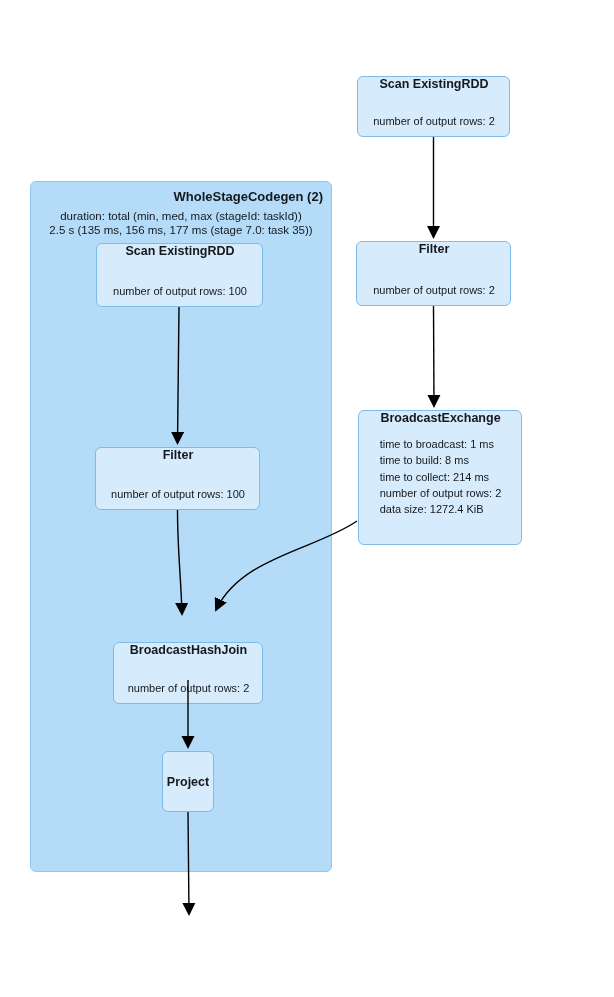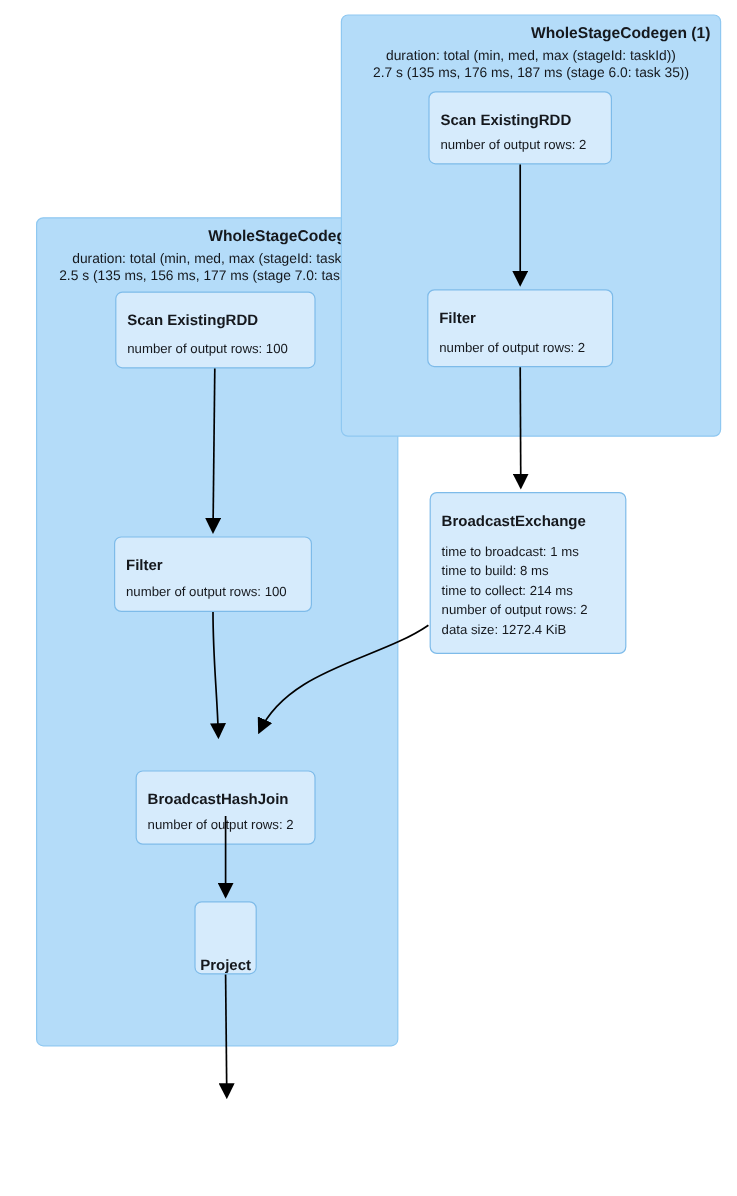--- a/index.html
+++ b/index.html
@@ -82,13 +82,6 @@
     </div>
   </div>
 
-  <div class="cluster" style="left:284px; top:12px; width:317px; height:352px; z-index:2;">
-    <div class="cluster-title">WholeStageCodegen (1)</div>
-    <div class="cluster-duration">
-      <div>duration: total (min, med, max (stageId: taskId))</div>
-      <div>2.7 s (135 ms, 176 ms, 187 ms (stage 6.0: task 35))</div>
-    </div>
-  </div>
 
   <div class="node" style="left:357px; top:76px; width:153px; height:61px;">
     <div class="node-title">Scan ExistingRDD</div>

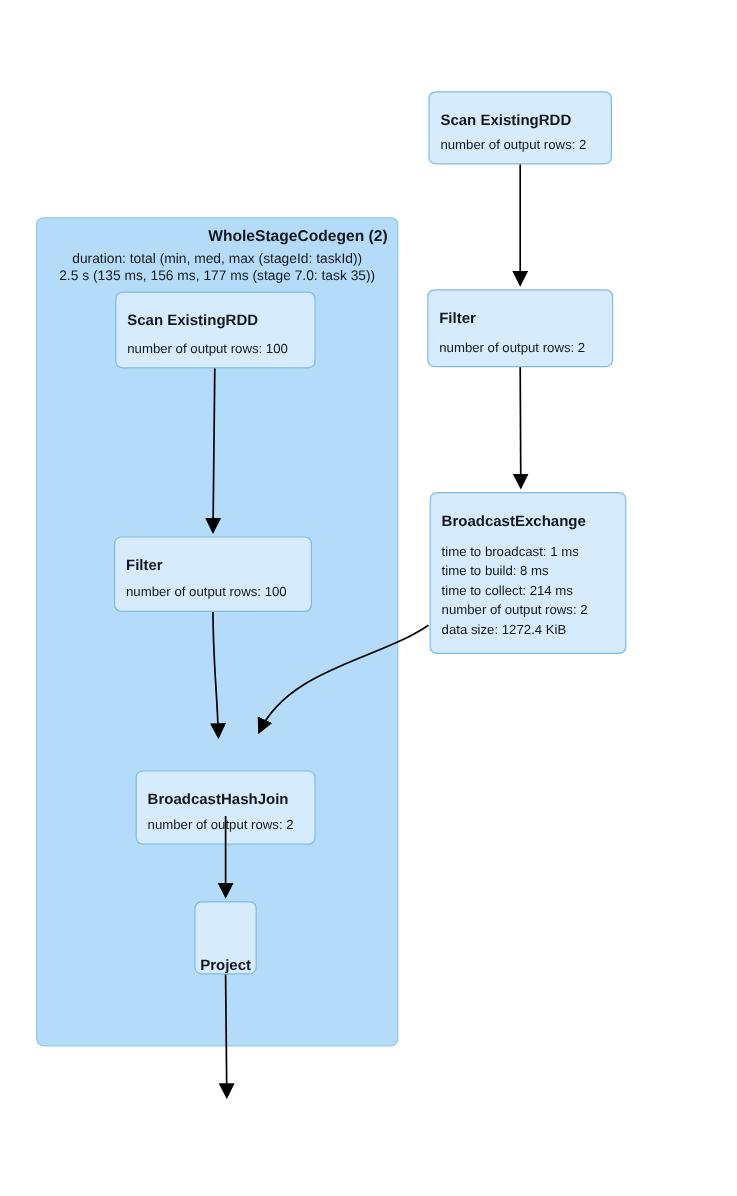--- a/index.html
+++ b/index.html
@@ -44,7 +44,8 @@
     display: flex;
     flex-direction: column;
     justify-content: space-between;
-    padding: 16px 8px 9px 9px;
+    padding: 0 8px 9px 9px;
+    align-items: center;
   }
   .node-title {
     font-size: 12.5px;

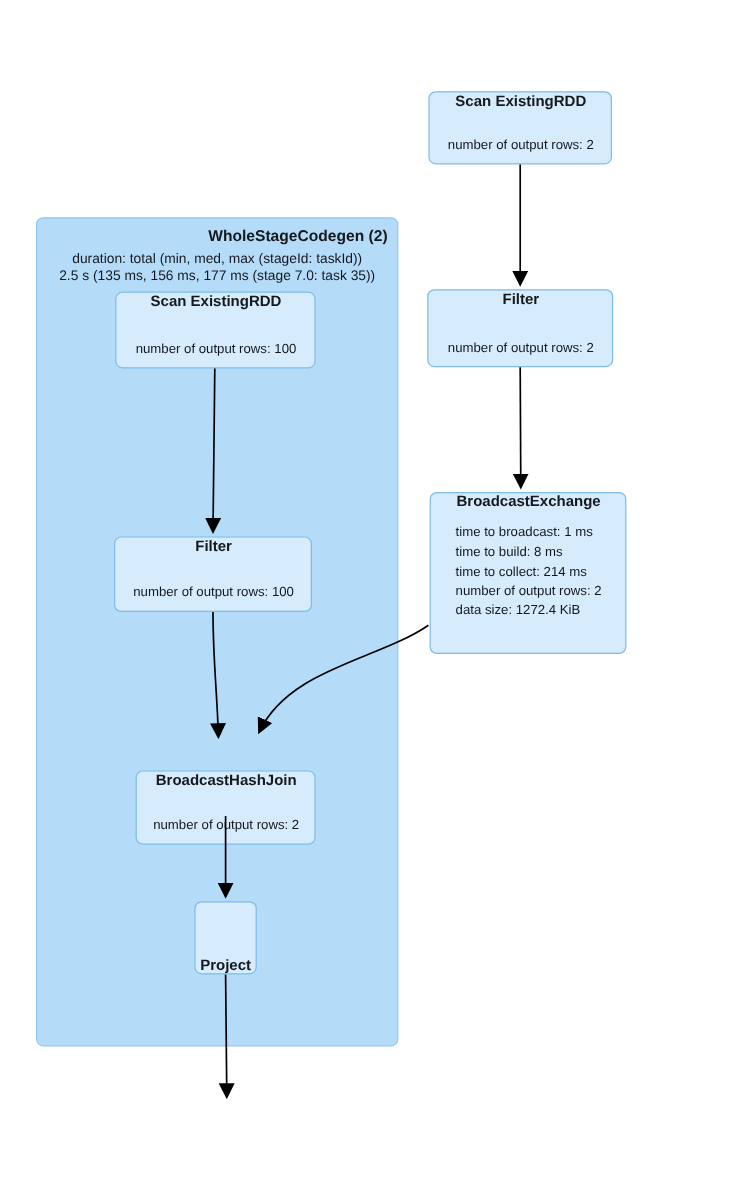--- a/index.html
+++ b/index.html
@@ -58,9 +58,9 @@
   }
   .node .metrics { line-height: 1.48; }
   .node.center {
-    justify-content: flex-end;
+    justify-content: center;
     align-items: center;
-    padding: 0;
+    padding: 17px;
   }
   .edges {
     position: absolute;

